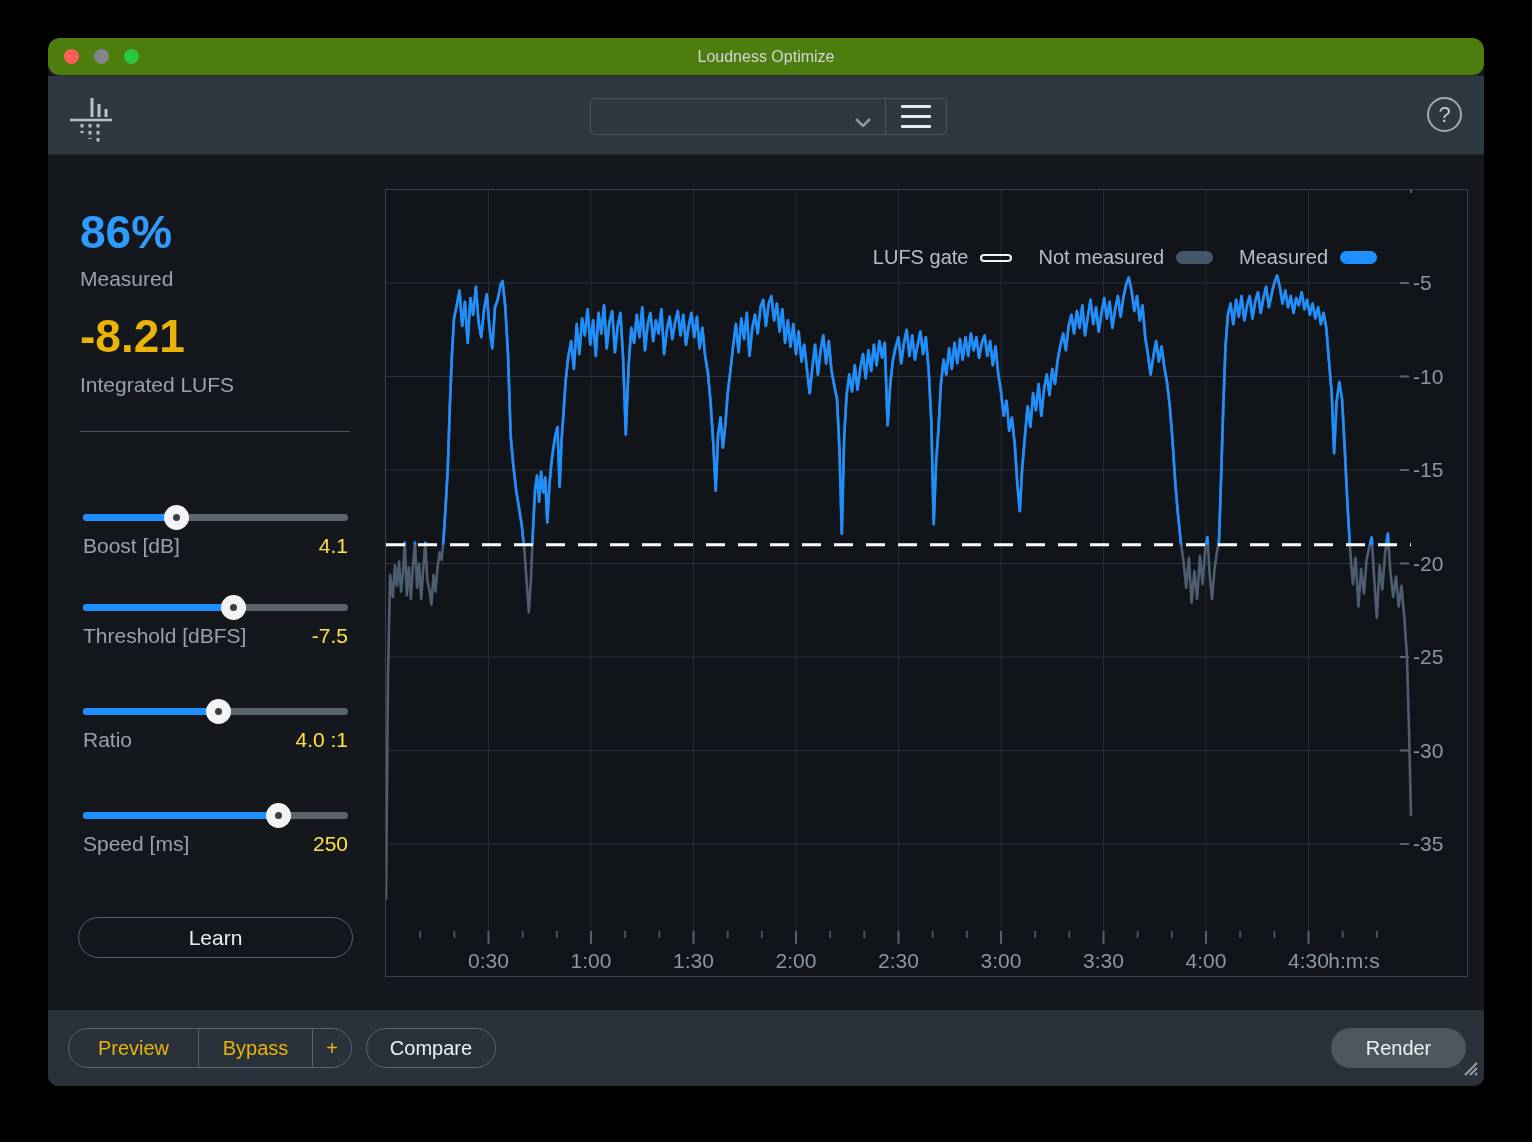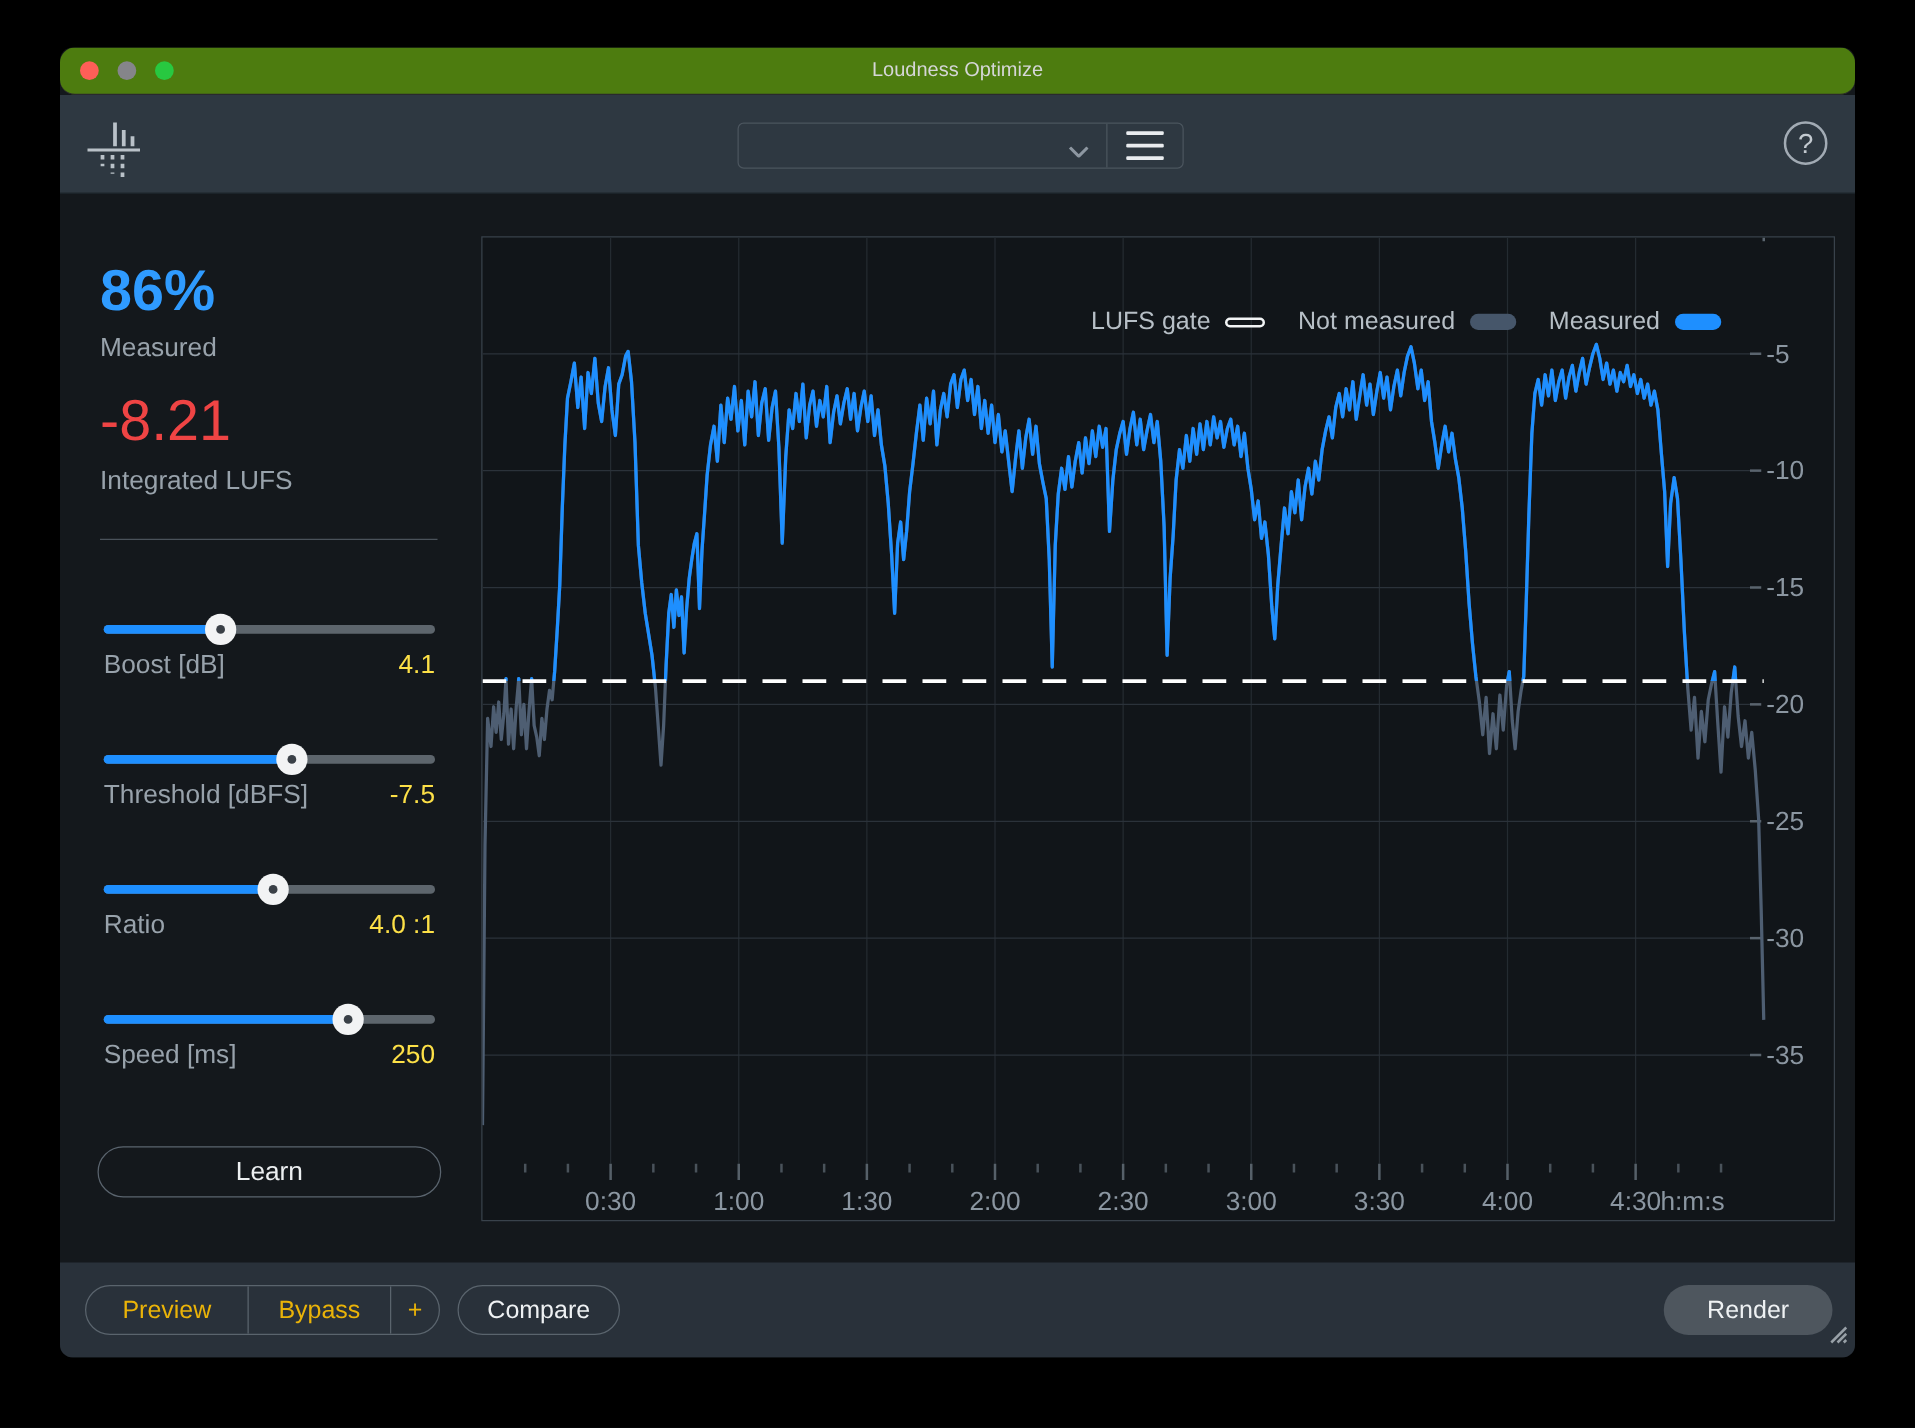--- a/index.html
+++ b/index.html
@@ -30,7 +30,7 @@
   .sidebar{ position:absolute; left:0; top:0; width:337px; height:100%;margin-top:28px;}
   .pct{ position:absolute; left:32px; top:22px; font-size:46px; font-weight:700; color:#2f9bff;}
   .pct-label{ position:absolute; left:32px; top:84px; font-size:21px; color:#98a2ab;}
-  .lufs-val{ position:absolute; left:32px; top:126px; font-size:46px; font-weight:400; color:#ef4444;}
+  .lufs-val{ position:absolute; left:32px; top:126px; font-size:46px; font-weight:700; color:#eab308;}
   .lufs-label{ position:absolute; left:32px; top:190px; font-size:21px; color:#98a2ab;}
   .divider{ position:absolute; left:32px; top:248px; width:270px; height:1px; background:#4a525a;}
   .slider-group{ position:absolute; left:35px; width:265px; height:60px;}

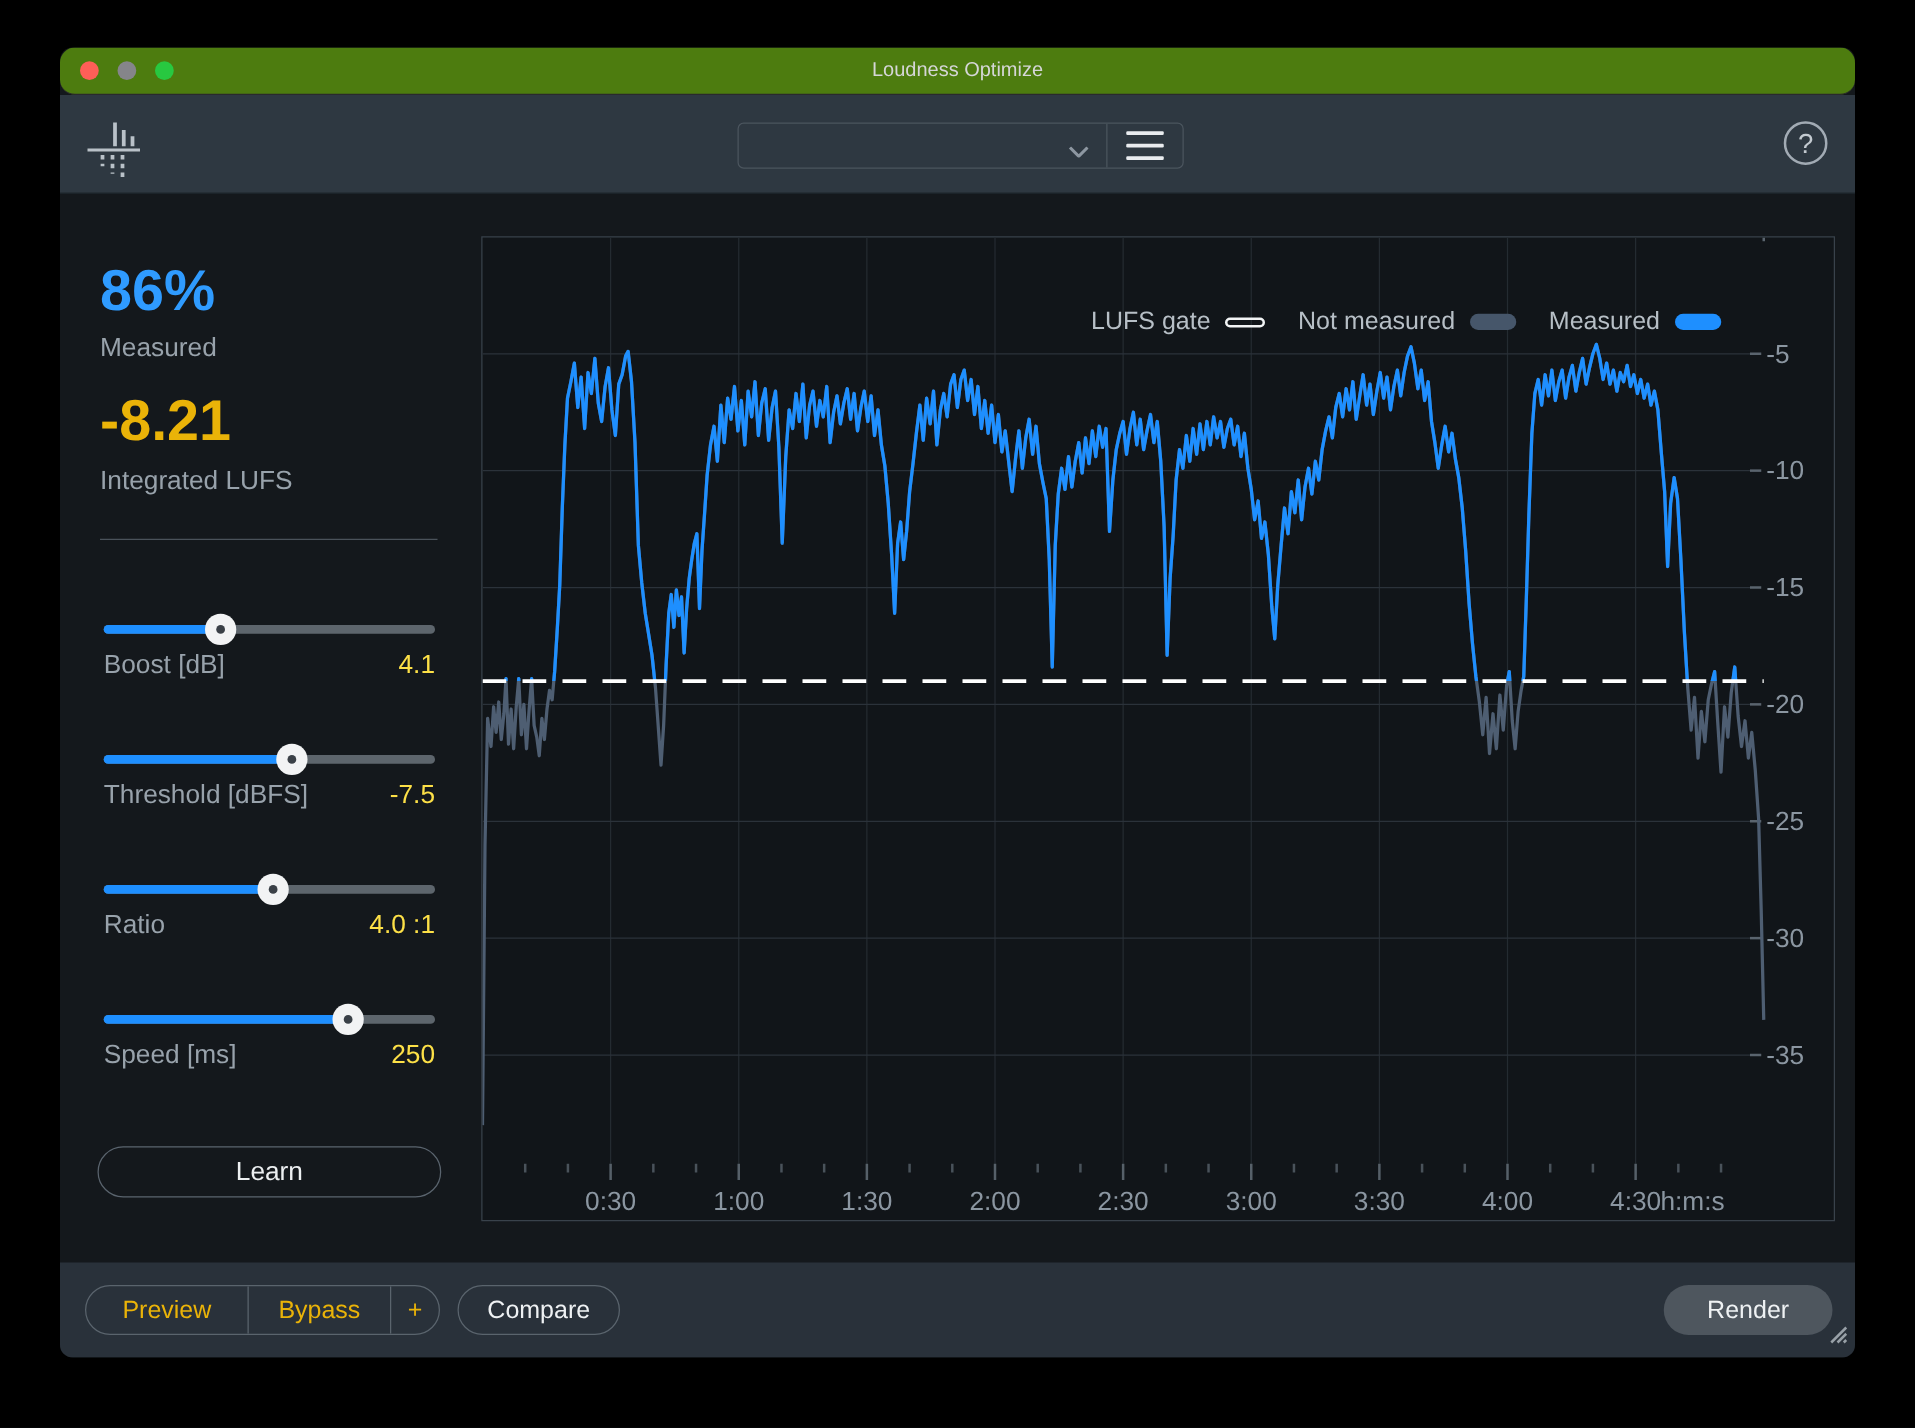--- a/index.html
+++ b/index.html
@@ -116,7 +116,7 @@
       <div class="lufs-label">Integrated LUFS</div>
       <div class="divider"></div>
 
-      <div class="slider-group" style="top:305px">
+      <div class="slider-group" style="top:319px">
         <div class="track">
           <div class="track-fill" style="width: 35.1%;"></div>
           <div class="thumb" style="left: 81.015px;"></div>

